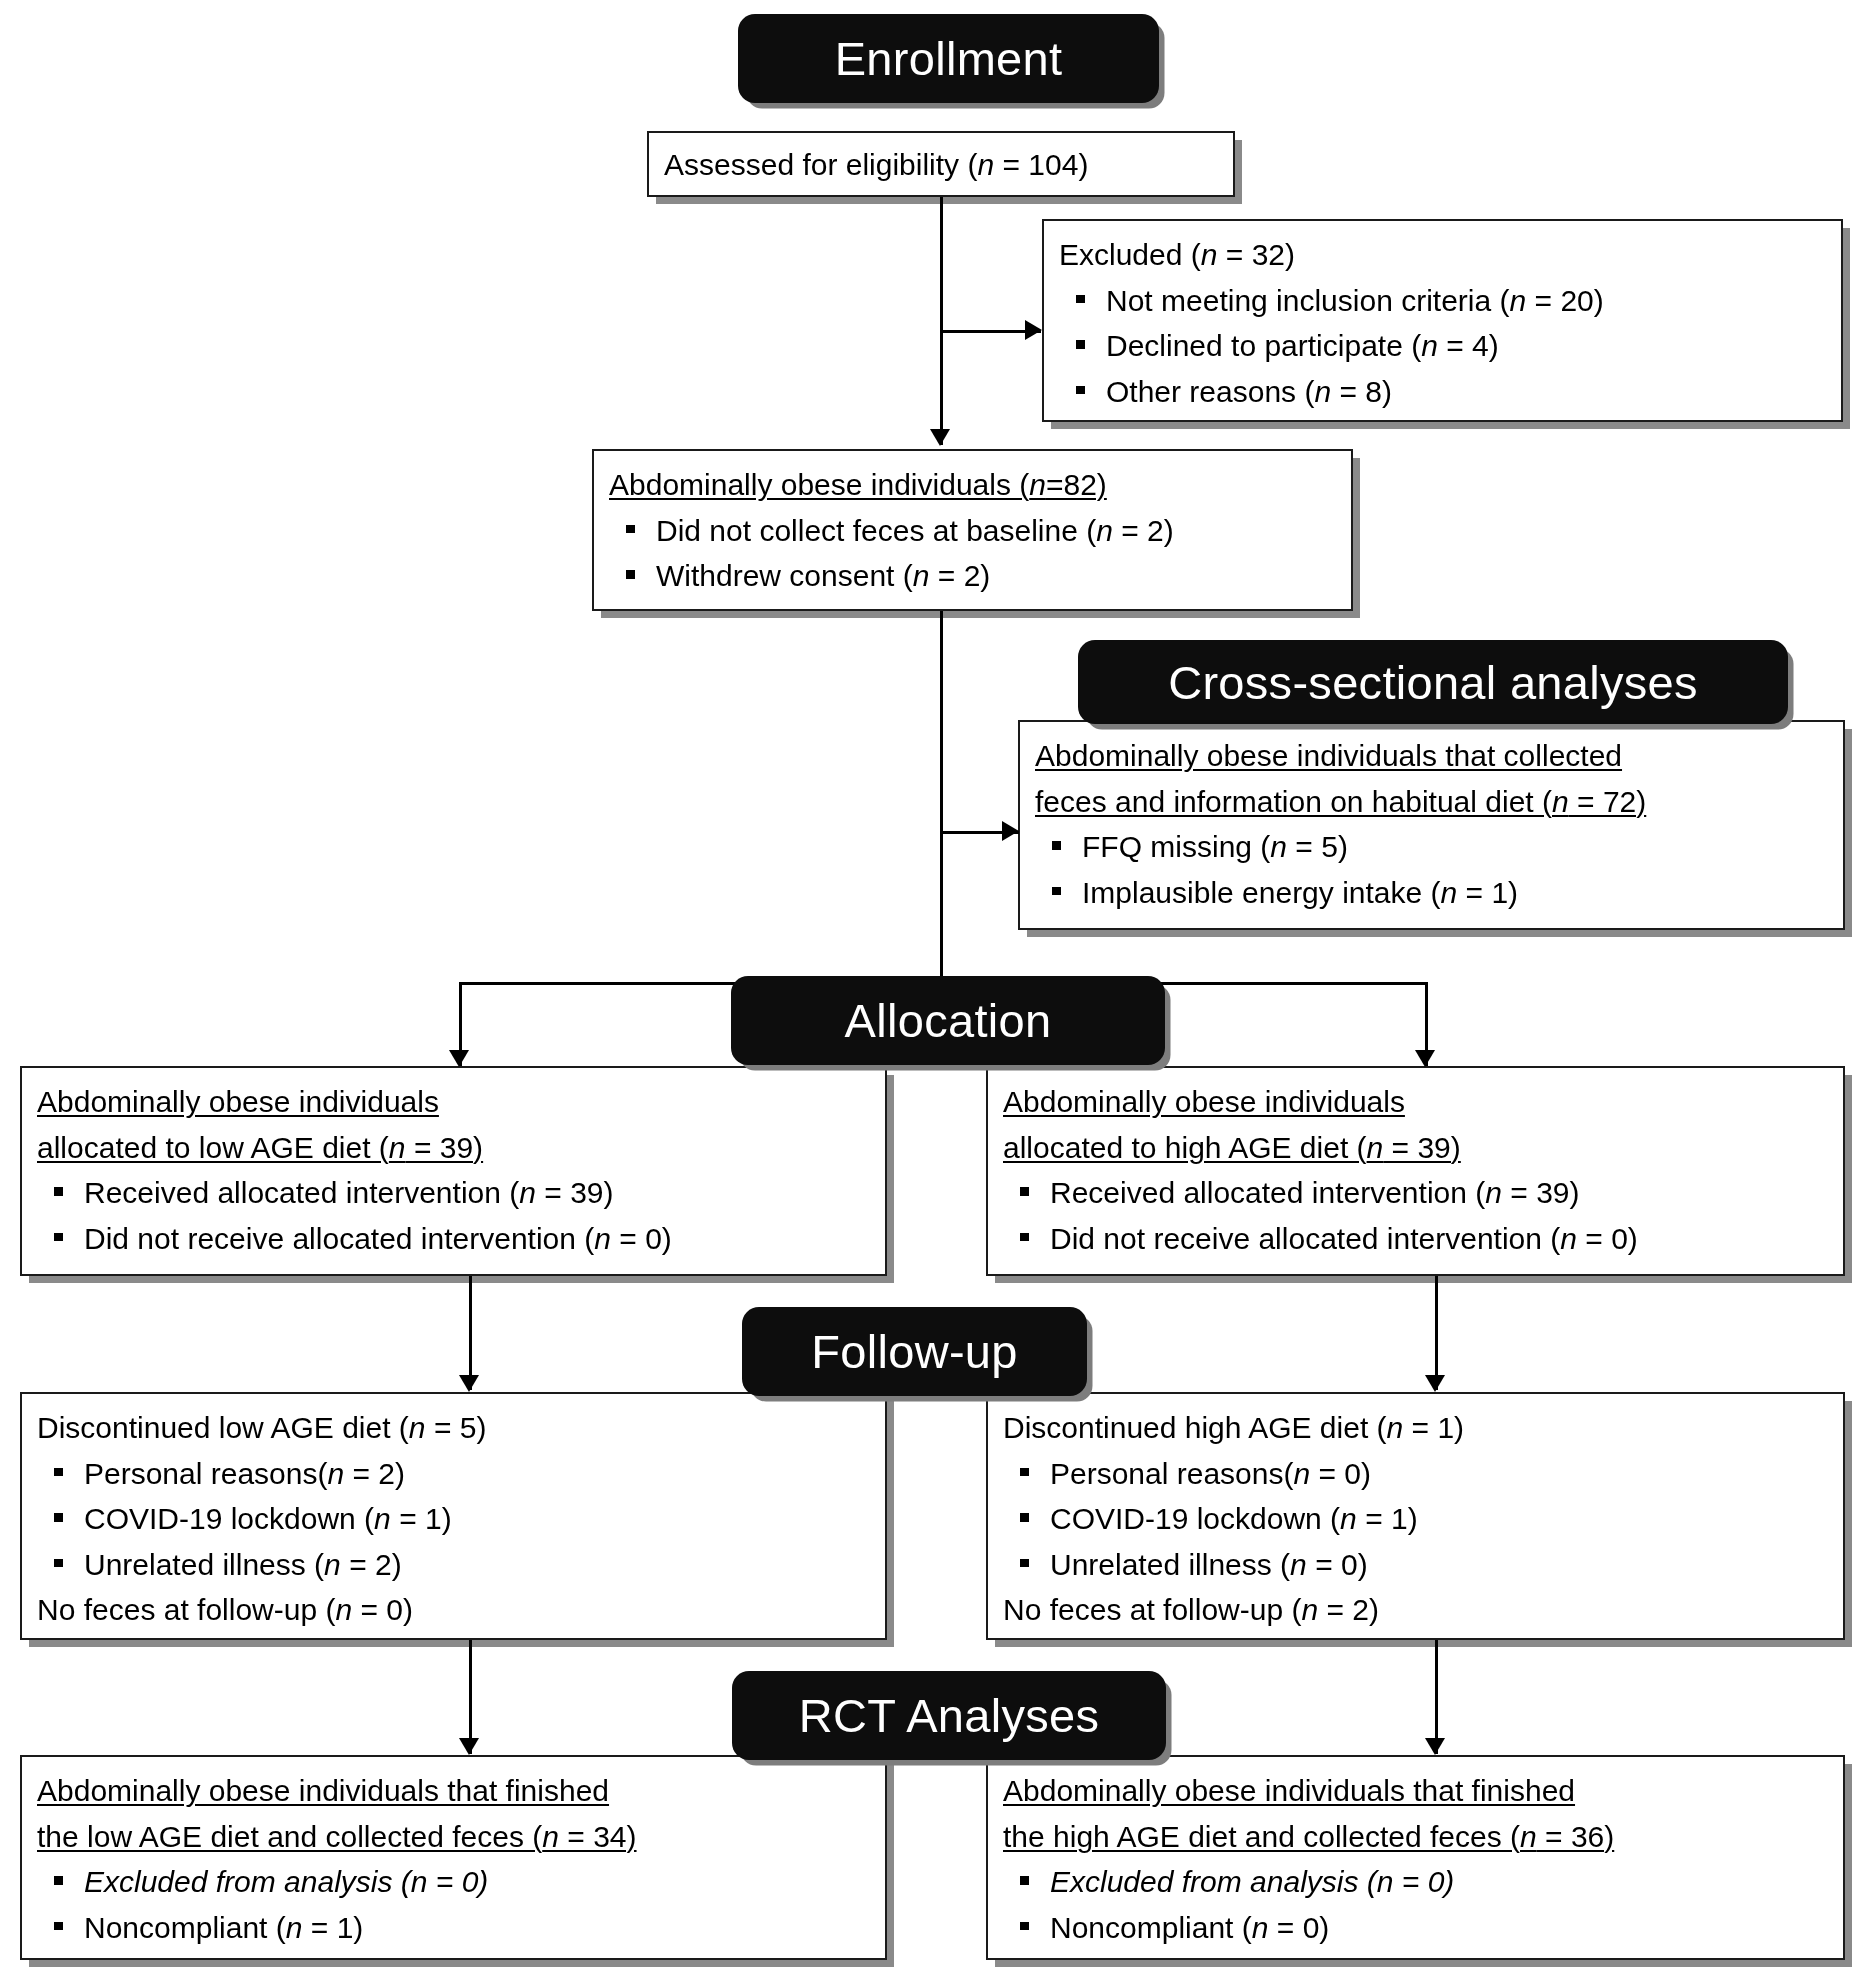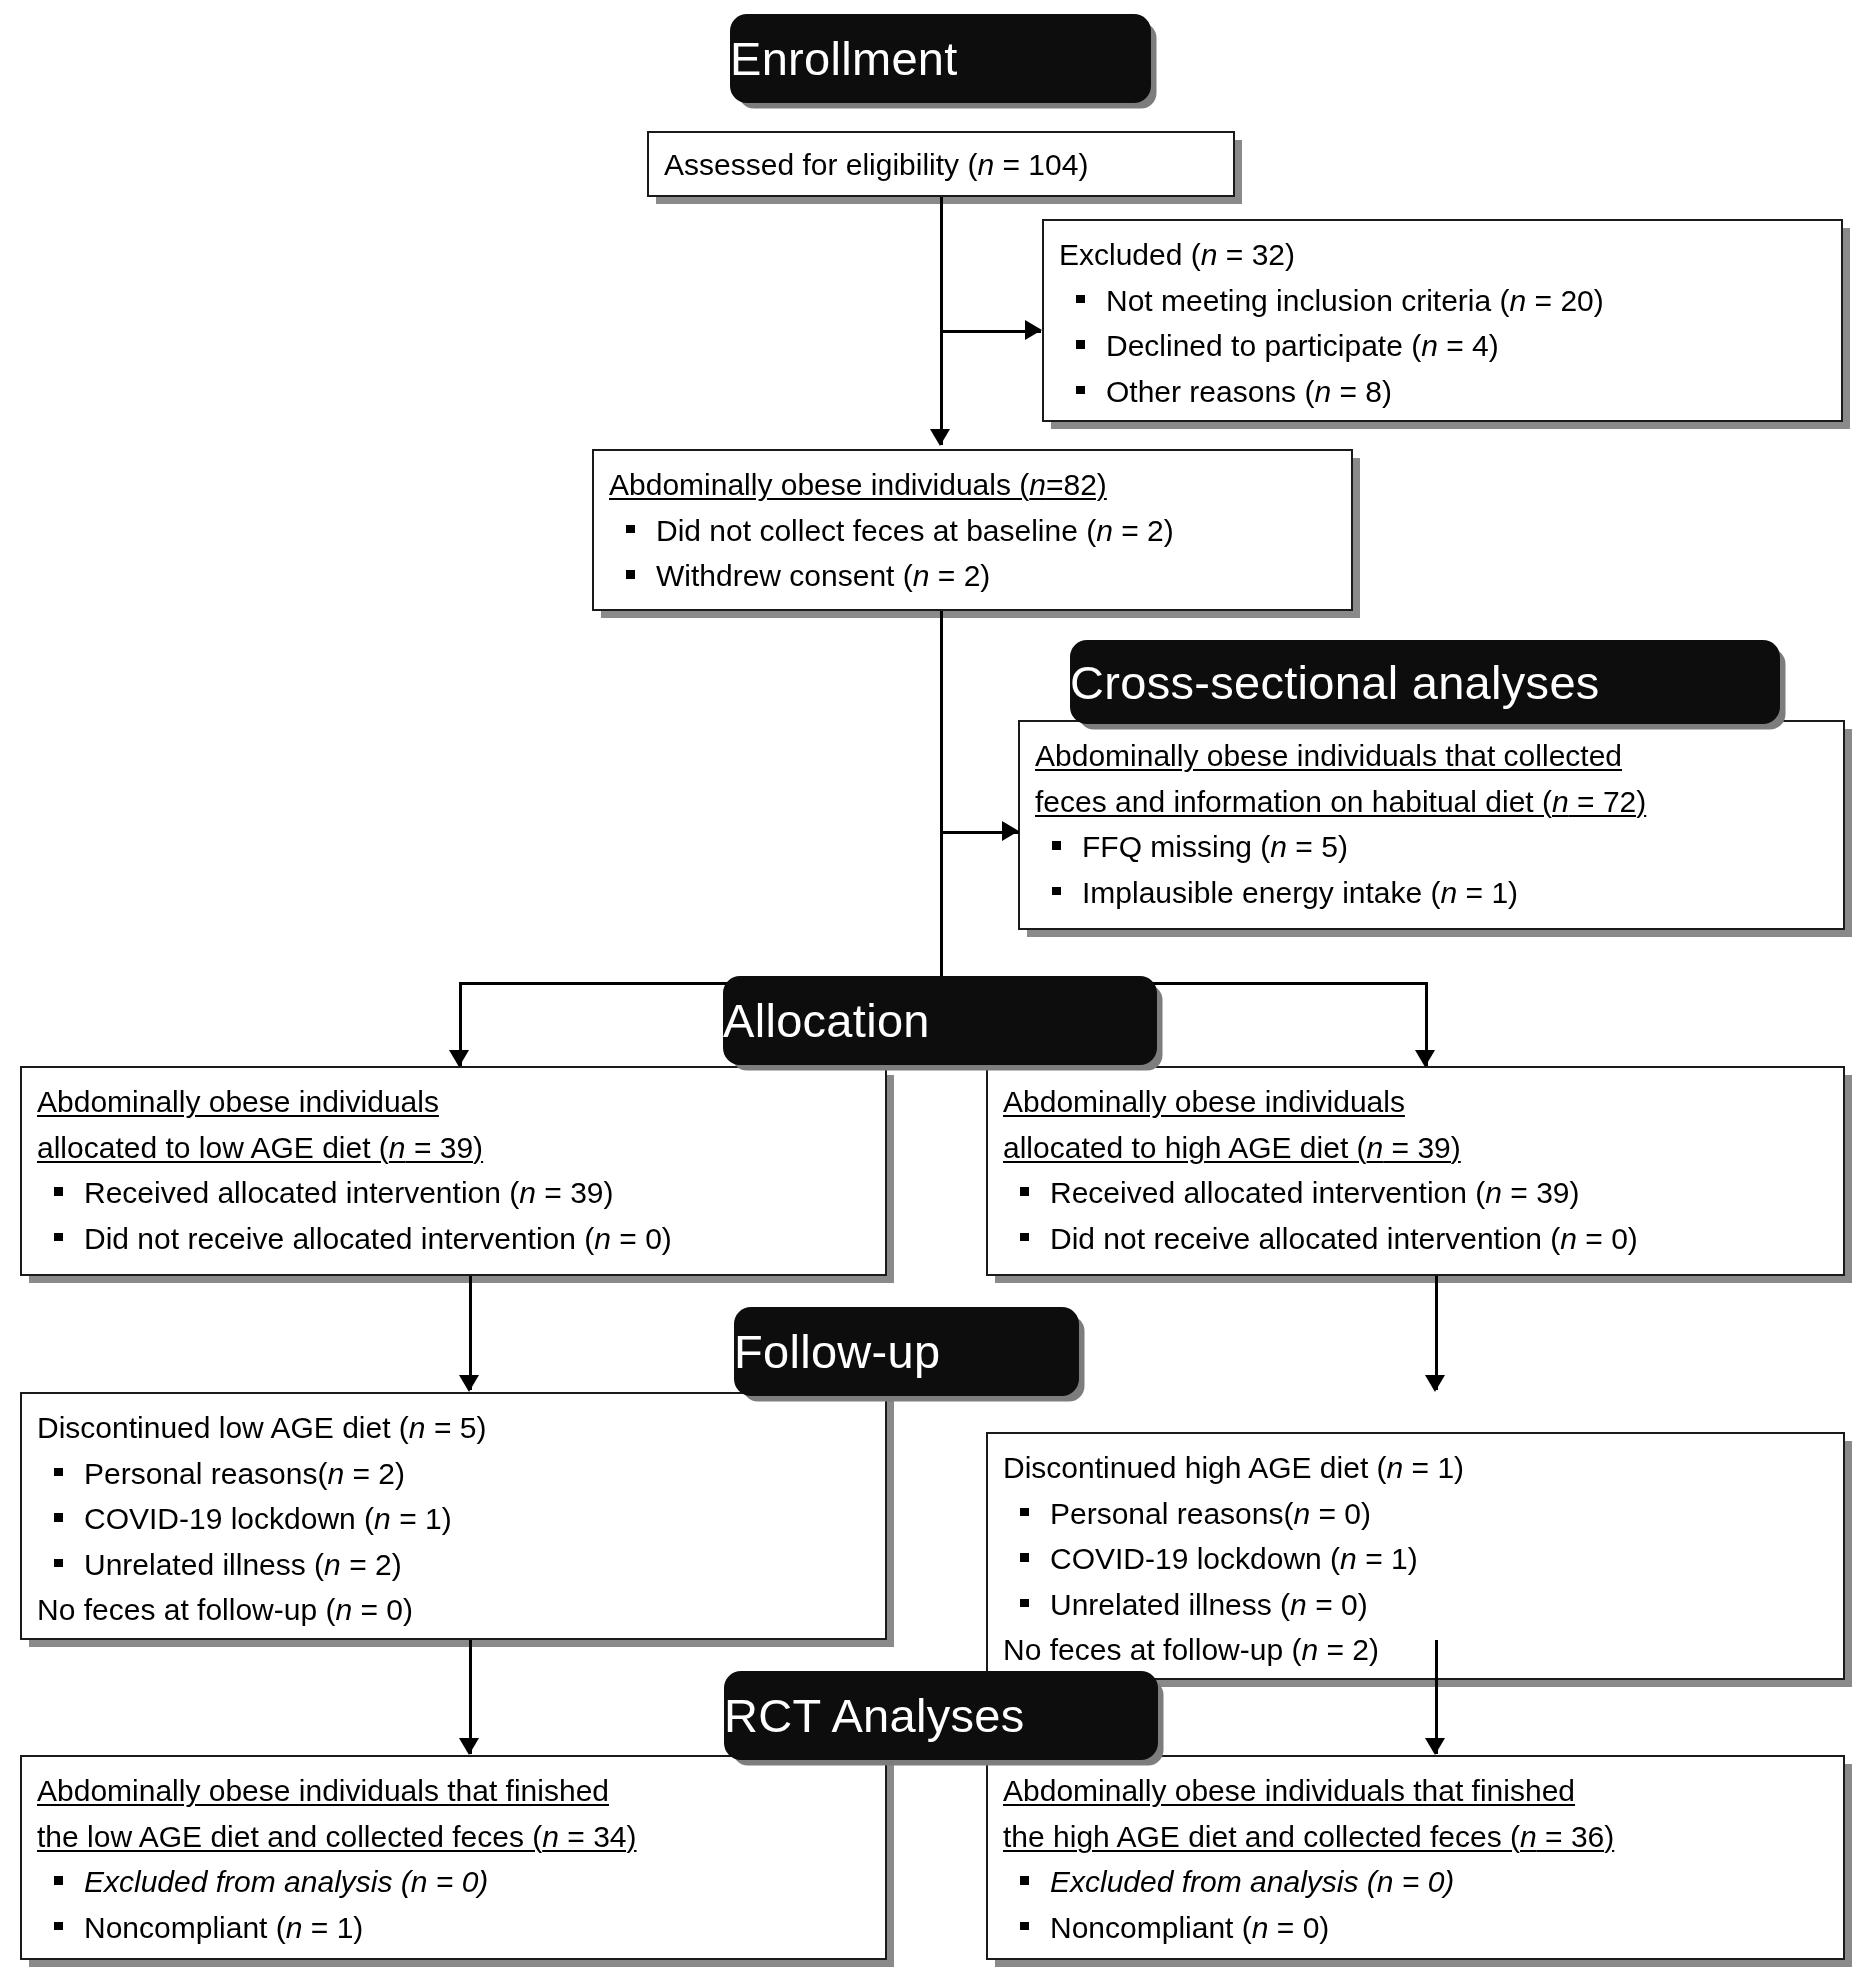--- a/index.html
+++ b/index.html
@@ -45,12 +45,13 @@
     background:#0d0d0d;
     color:#ffffff;
     border-radius:17px;
-    display:flex;align-items:center;justify-content:flex-start;
+    display:flex;align-items:center;justify-content:center;
     font-size:47px;
     letter-spacing:0.3px;
     box-shadow:7px 7px 0 -1.5px #7d7d7d;
     z-index:40;
     white-space:nowrap;
+    margin-left:8px;
   }
 
   

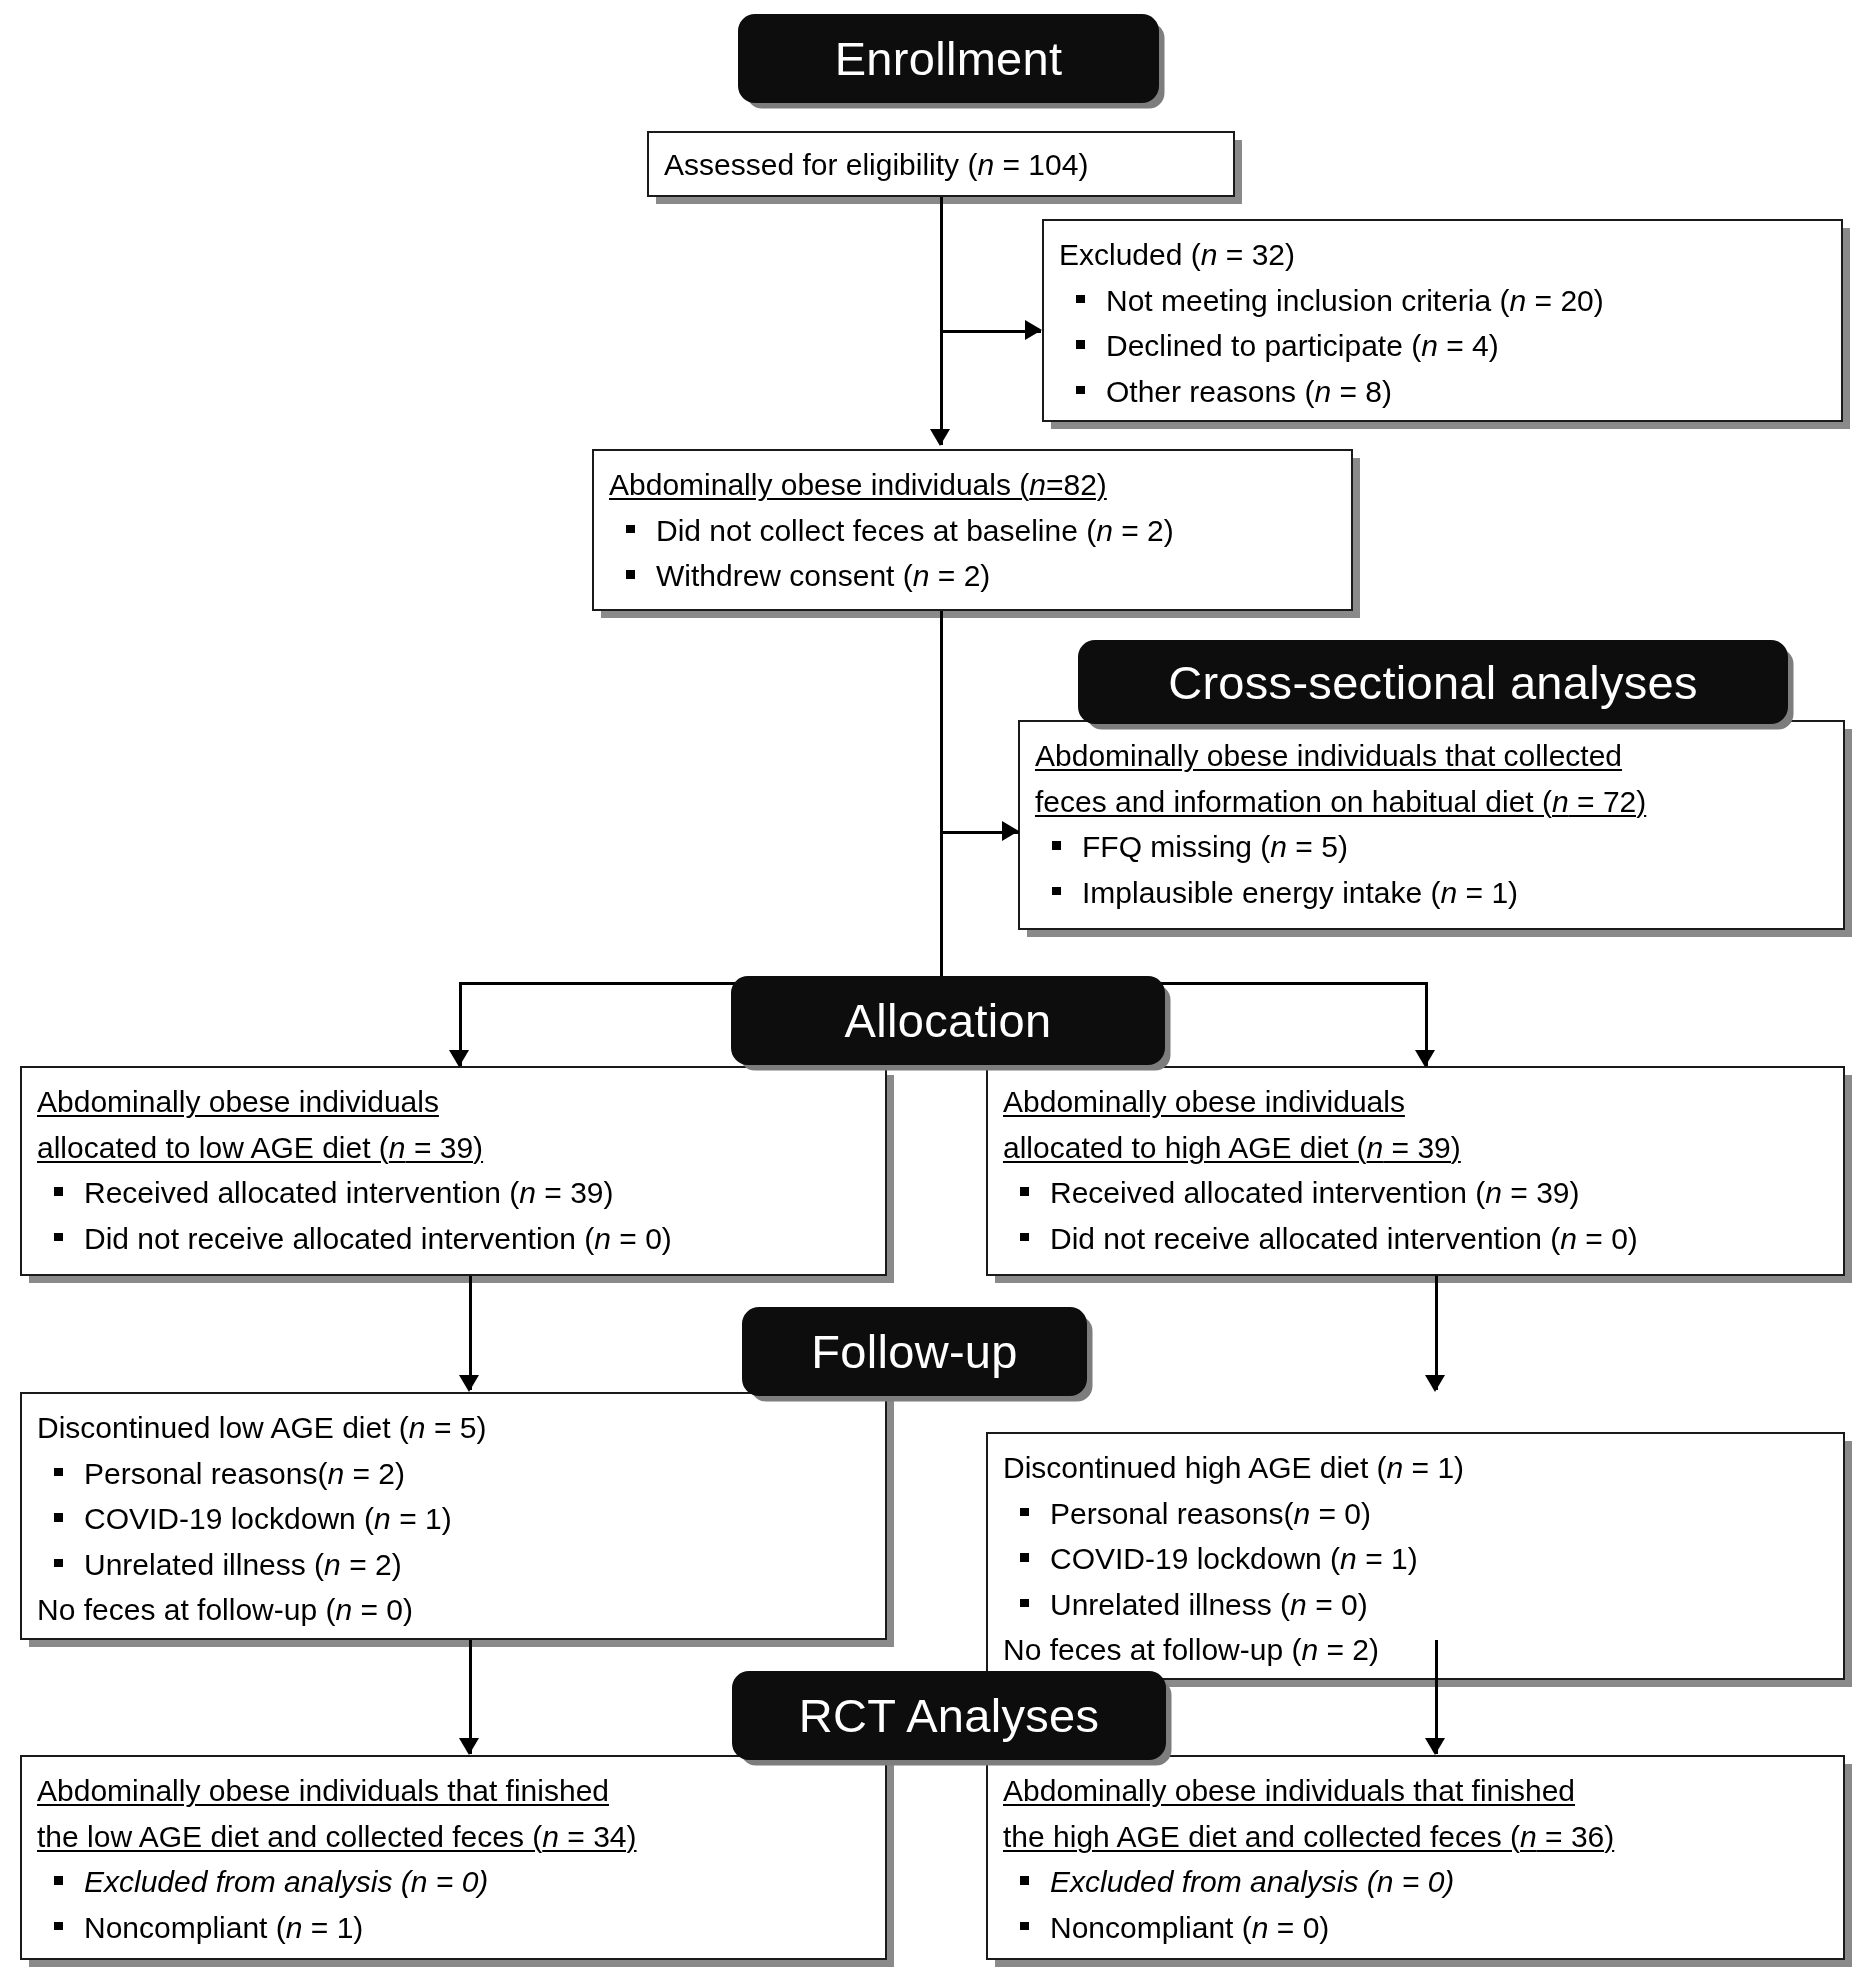--- a/index.html
+++ b/index.html
@@ -171,7 +171,7 @@
     <p>No feces at follow-up (<i>n</i> = 0)</p>
   </div>
 
-  <div class="box" style="left:986px;top:1392px;width:859px;height:248px;margin-top:40px;">
+  <div class="box" style="left:986px;top:1392px;width:859px;height:248px;">
     <p>Discontinued high AGE diet (<i>n</i> = 1)</p>
     <ul>
       <li>Personal reasons(<i>n</i> = 0)</li>

